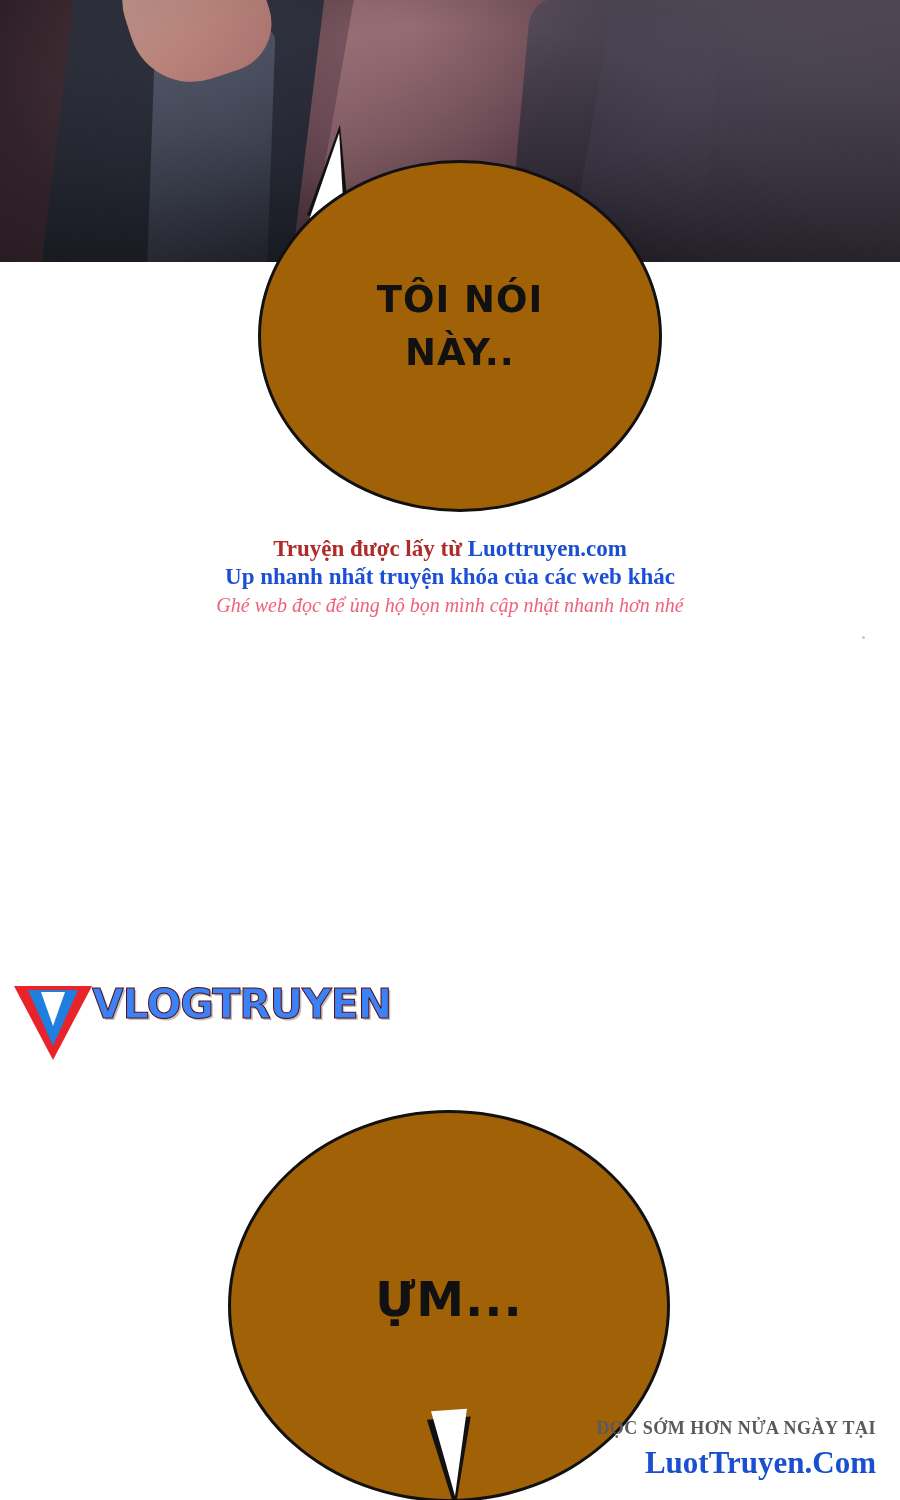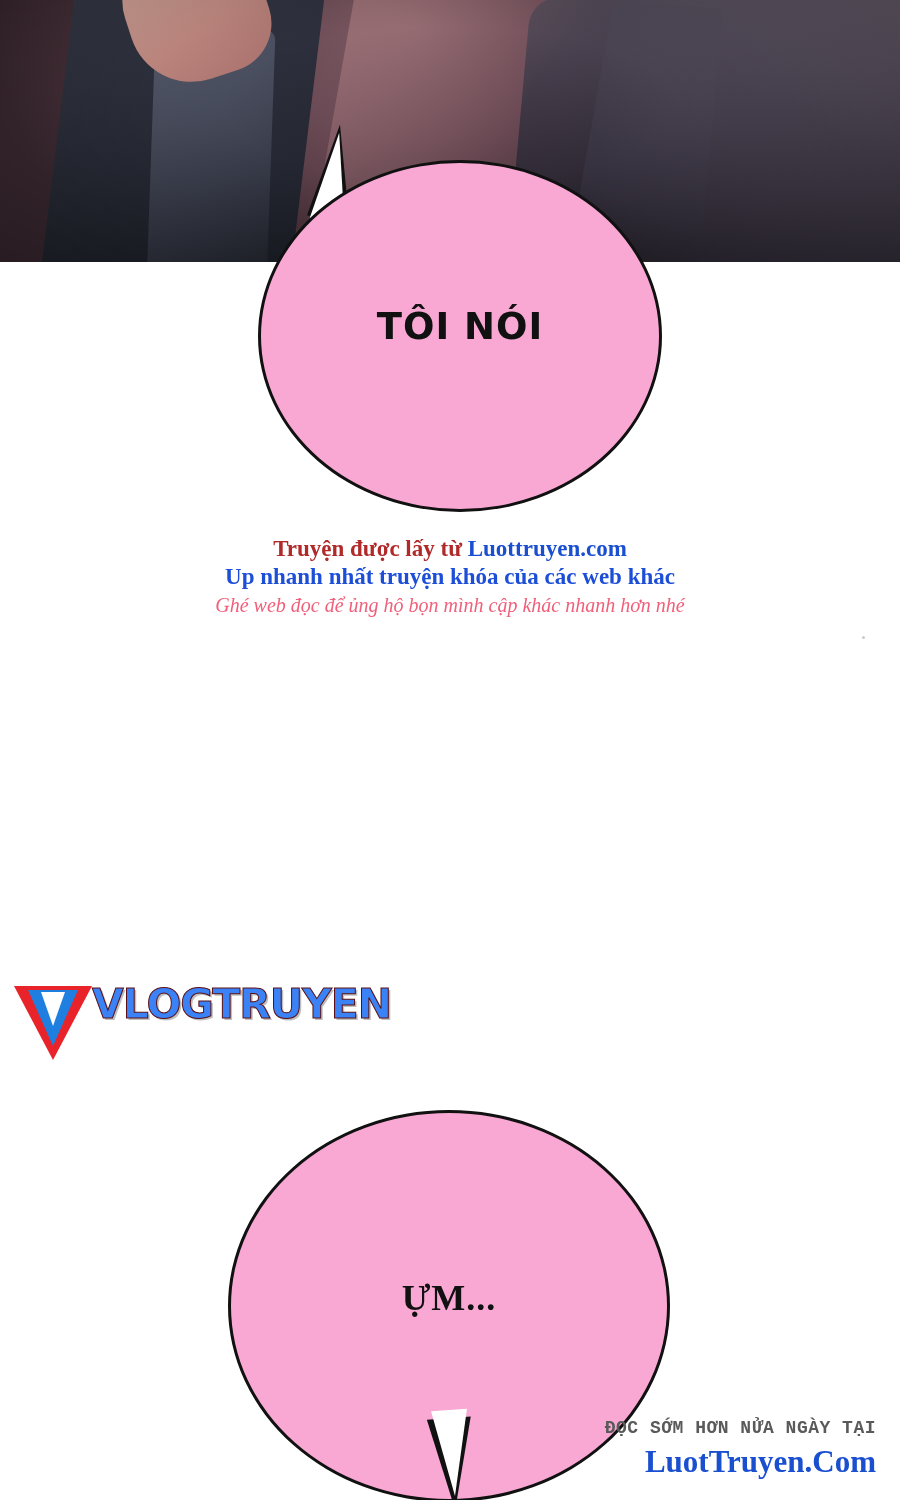--- a/index.html
+++ b/index.html
@@ -103,7 +103,7 @@
   .bubble {
     position: absolute;
     border: 3px solid #111111;
-    background: #f9a8d4;
+    background: #a16207;
     border-radius: 50%;
     display: flex;
     align-items: center;

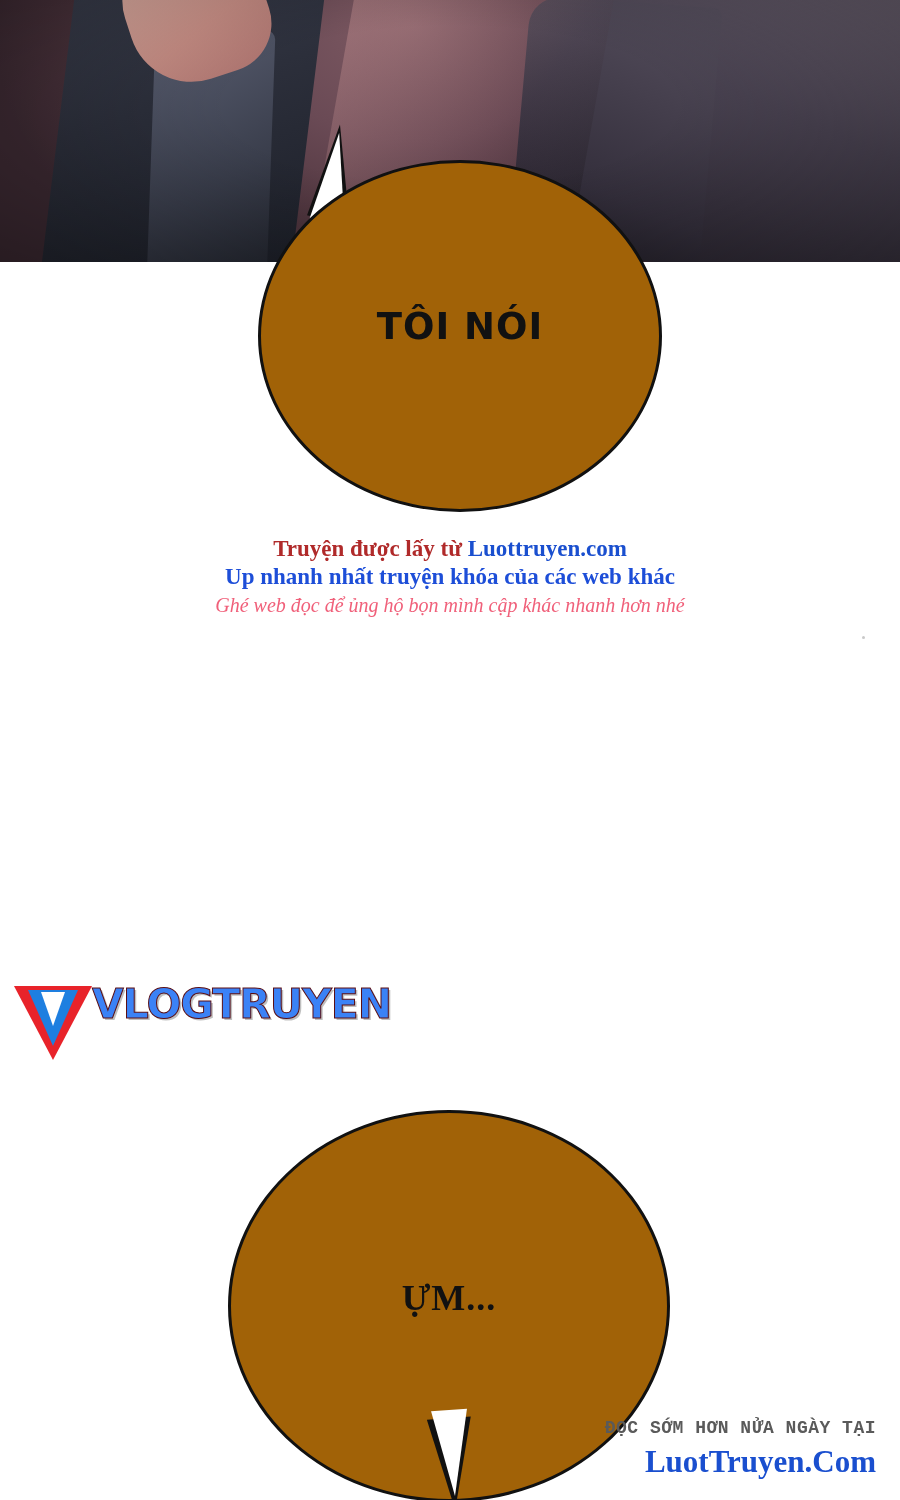--- a/index.html
+++ b/index.html
@@ -352,6 +352,7 @@
 <div class="bubble" id="bubble-one">
   <div class="bubble-text">
     <div>TÔI NÓI</div>
+    <div>NÀY..</div>
   </div>
 </div>
 

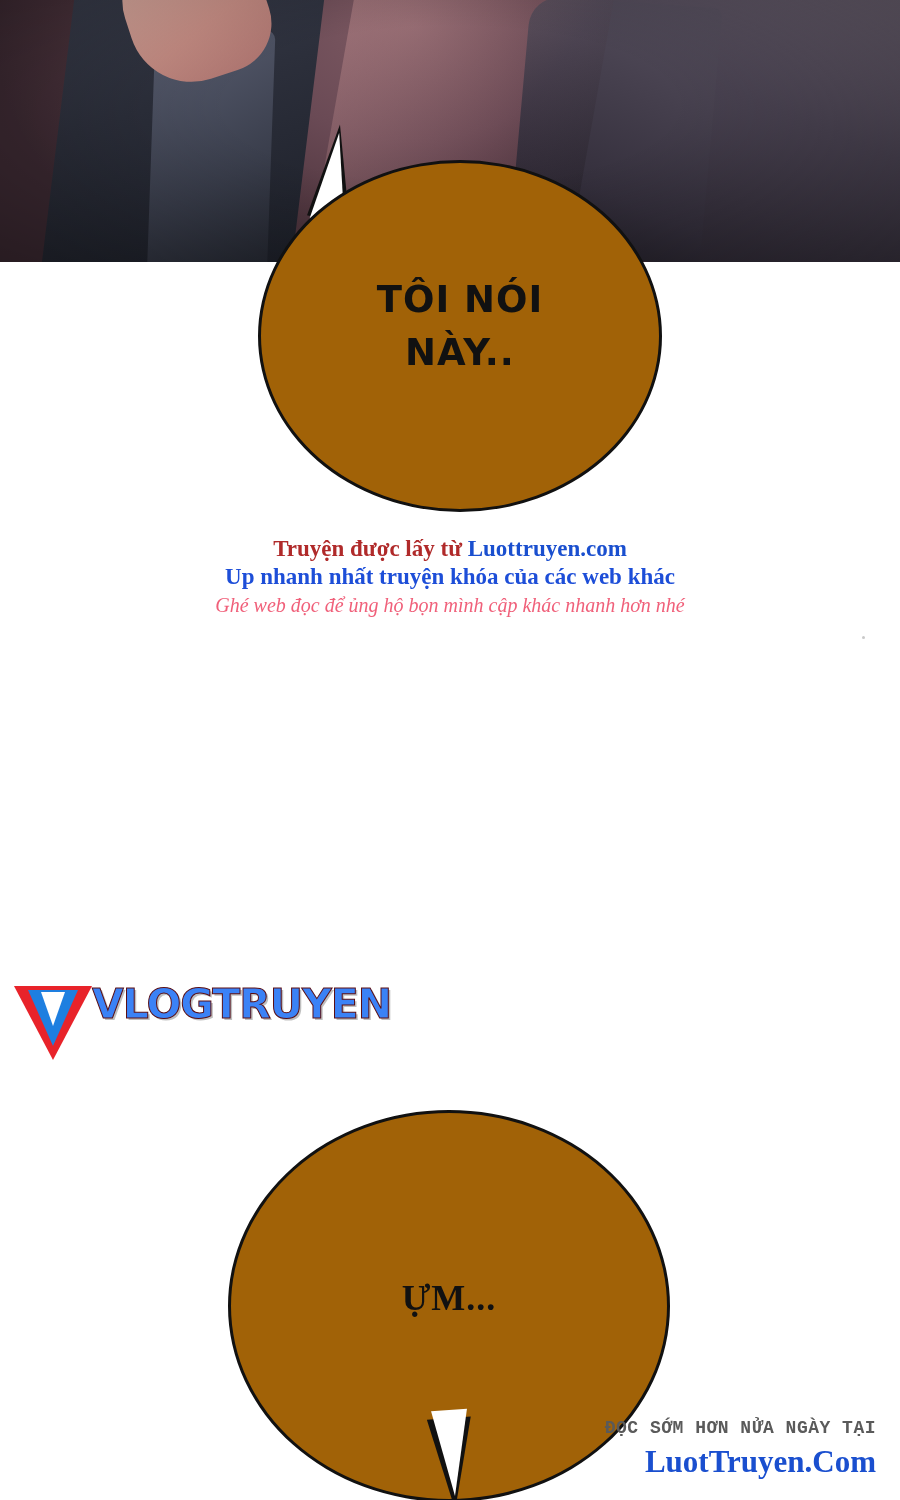--- a/index.html
+++ b/index.html
@@ -361,7 +361,7 @@
     <span>Truyện được lấy từ </span><span class="site">Luottruyen.com</span>
   </div>
   <div class="credit-line2">Up nhanh nhất truyện khóa của các web khác</div>
-  <div class="credit-line3">Ghé web đọc để ủng hộ bọn mình cập khác nhanh hơn nhé</div>
+  <div class="credit-line3">Ghé web đọc để ủng hộ bọn mình cập nhật nhanh hơn nhé</div>
 </div>
 
 <div class="speck"></div>

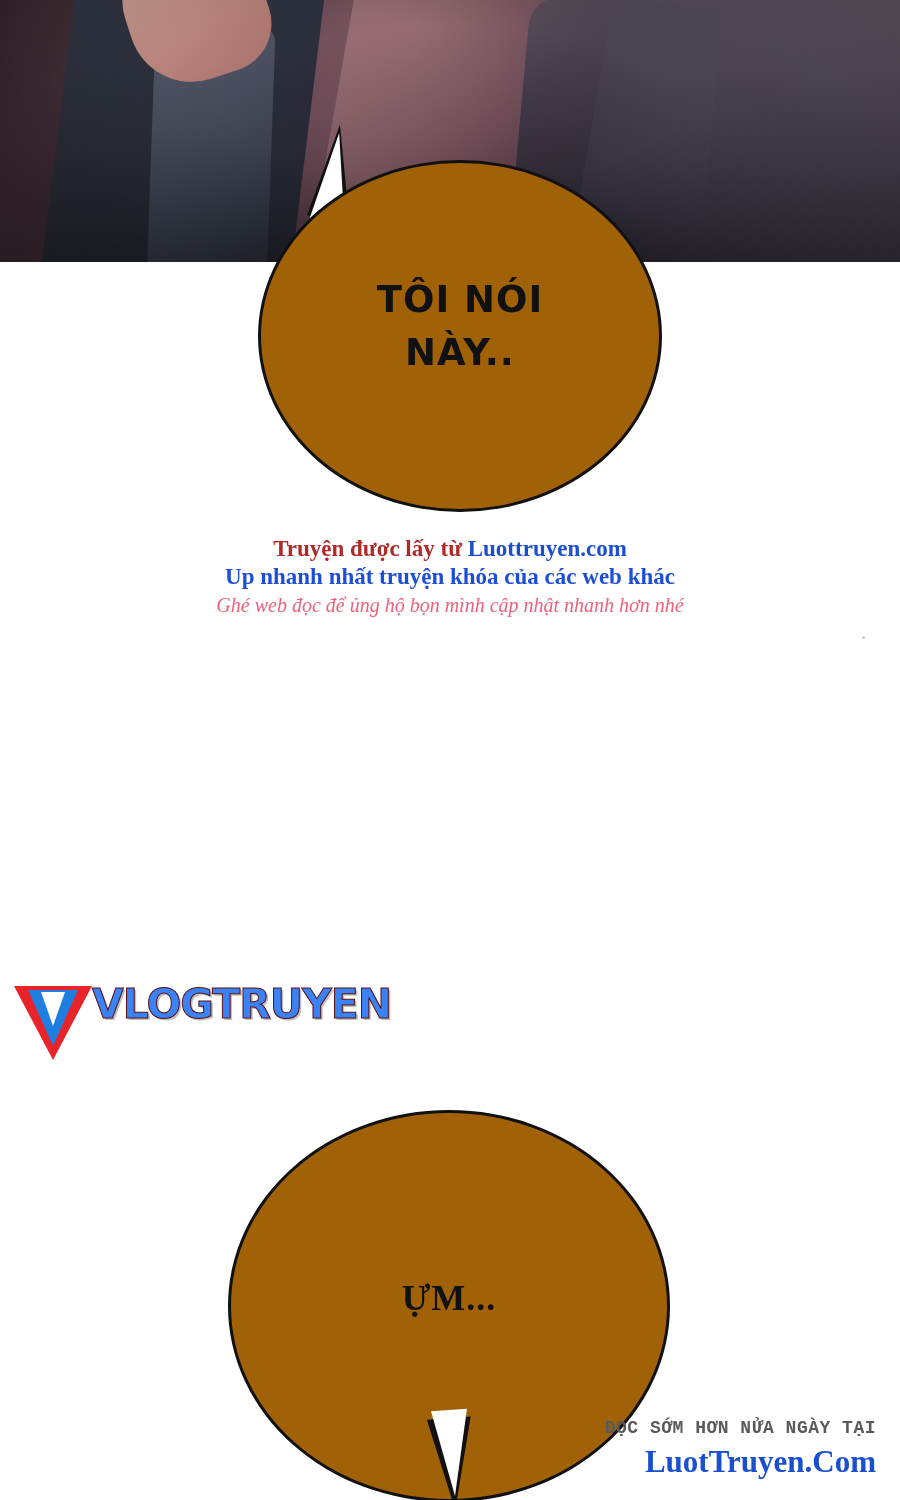--- a/index.html
+++ b/index.html
@@ -167,9 +167,8 @@
     height: 392px;
   }
   #bubble-two .bubble-text {
-    font-size: 36px;
+    font-size: 48px;
     margin-top: -14px;
-    font-family: Liberation Serif, serif;
   }
   .tail-two {
     position: absolute;

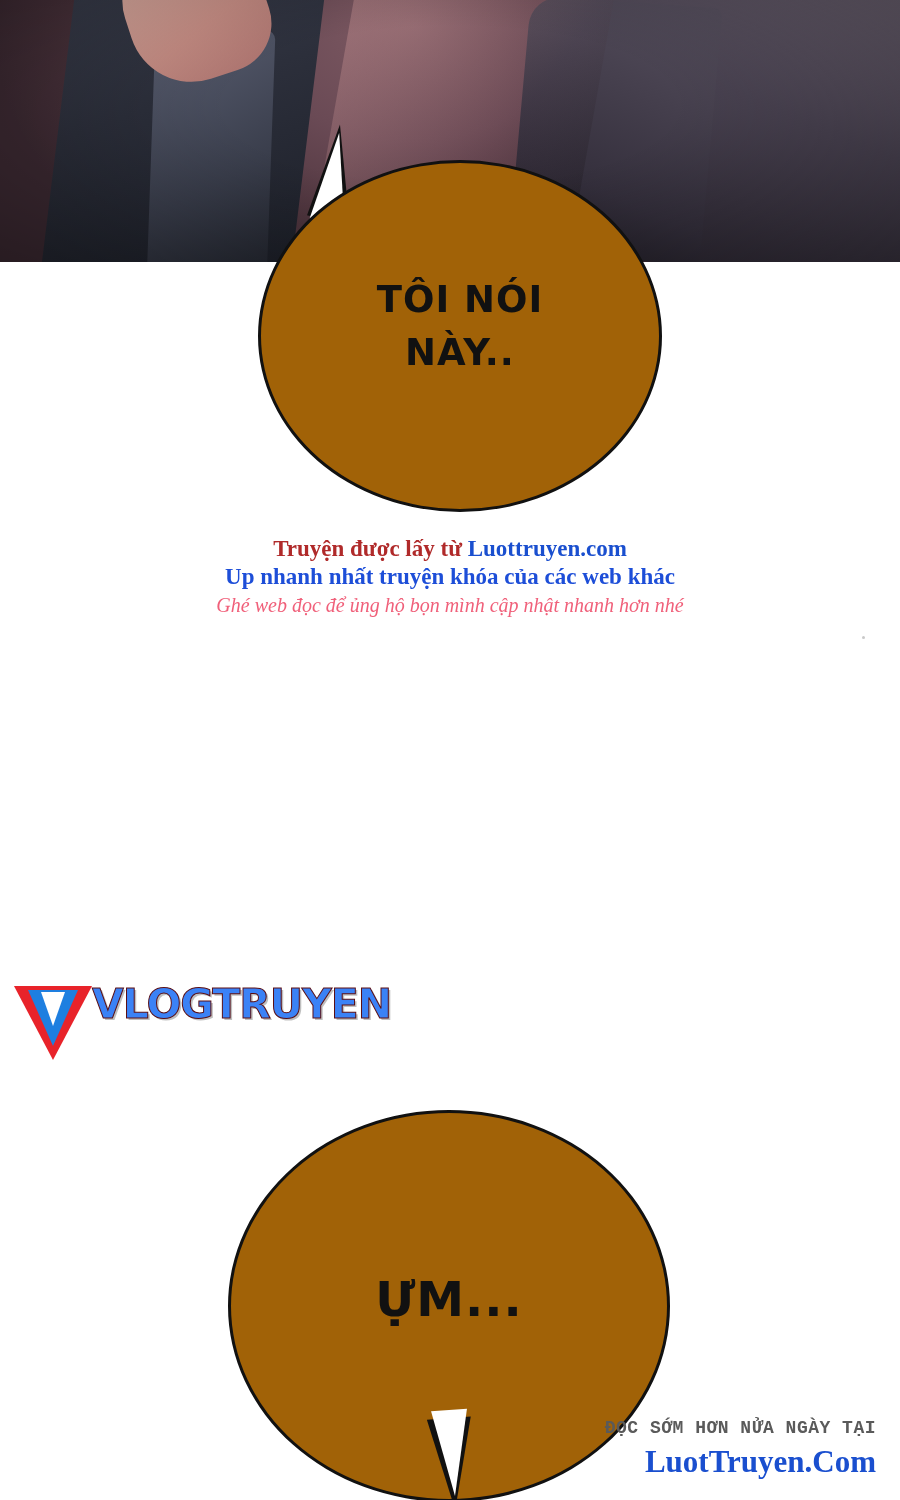--- a/index.html
+++ b/index.html
@@ -311,7 +311,7 @@
     z-index: 3;
   }
   .footer-small {
-    font-family: Liberation Mono, monospace;
+    font-family: Liberation Serif, serif;
     font-size: 18px;
     font-weight: 700;
     color: #5a5a5a;

